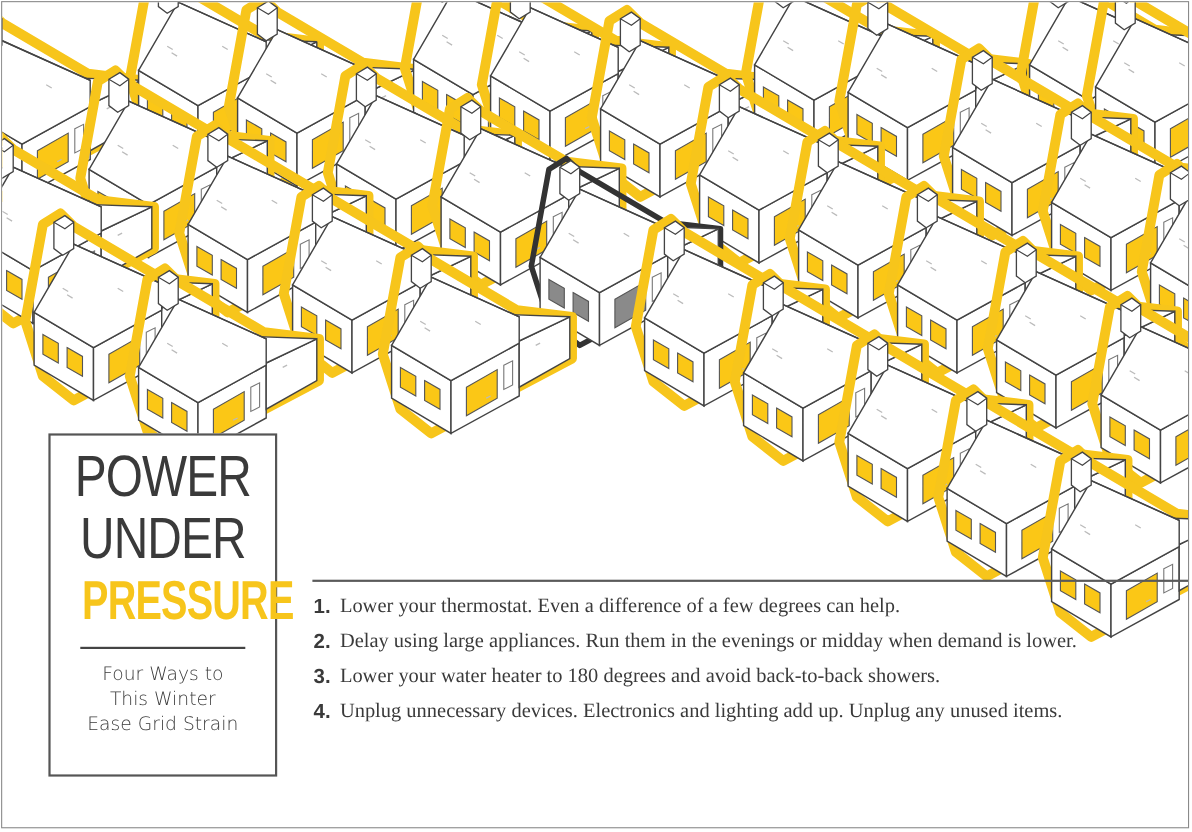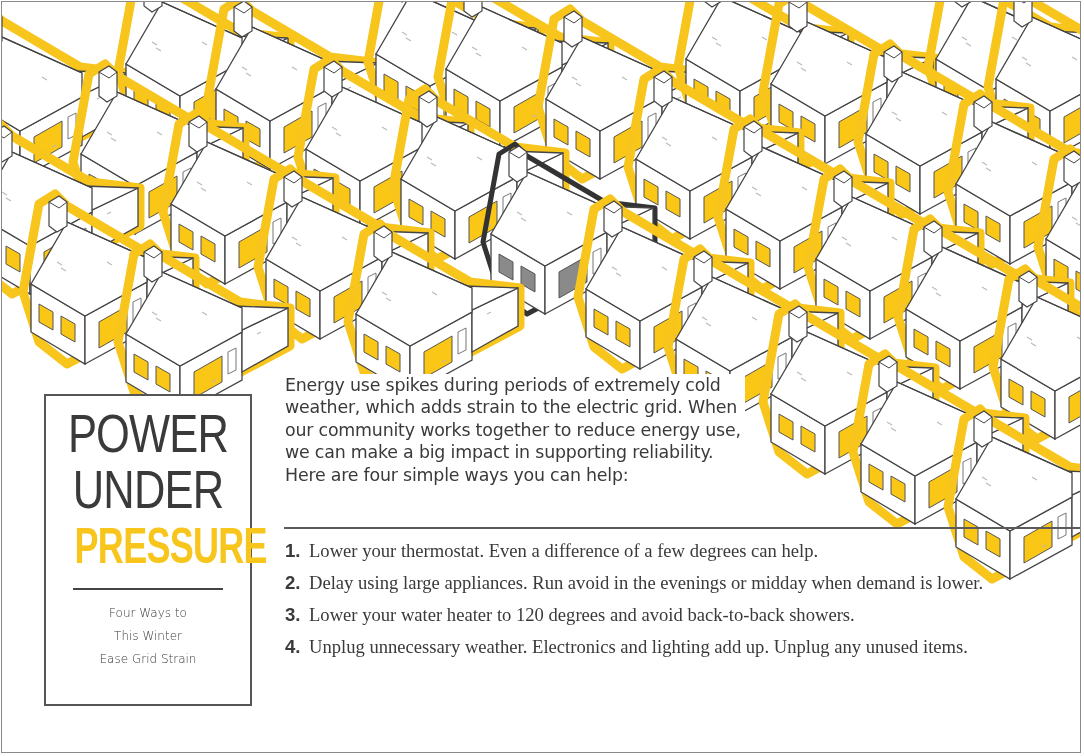--- a/index.html
+++ b/index.html
@@ -890,7 +890,6 @@
     <div class="t-sub">Ease Grid Strain</div>
   </div>
 
-  <div class="intro">Energy use spikes during periods of extremely cold weather, which adds strain to the electric grid. When our community works together to reduce energy use, we can make a big impact in supporting reliability. Here are four simple ways you can help:</div>
 
   <div class="divider"></div>
 

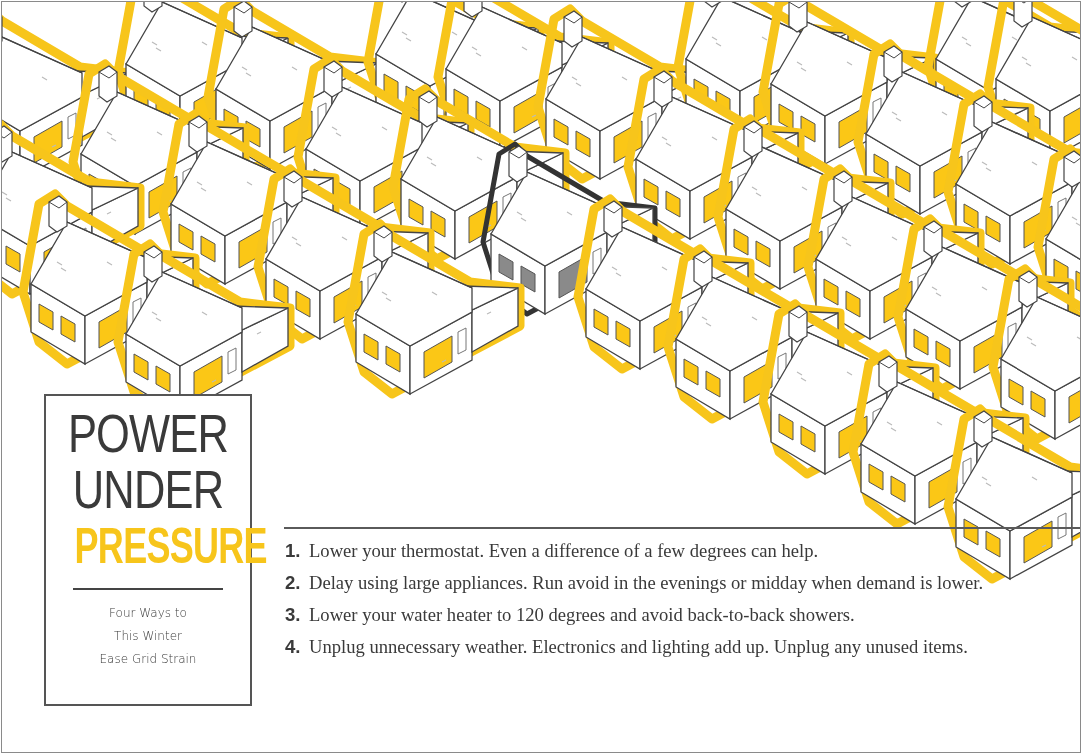--- a/index.html
+++ b/index.html
@@ -900,7 +900,7 @@
     </div>
     <div class="li">
       <span class="num">2.</span>
-      <span class="txt">Delay using large appliances. Run avoid in the evenings or midday when demand is lower.</span>
+      <span class="txt">Delay using large appliances. Run them in the evenings or midday when demand is lower.</span>
     </div>
     <div class="li">
       <span class="num">3.</span>

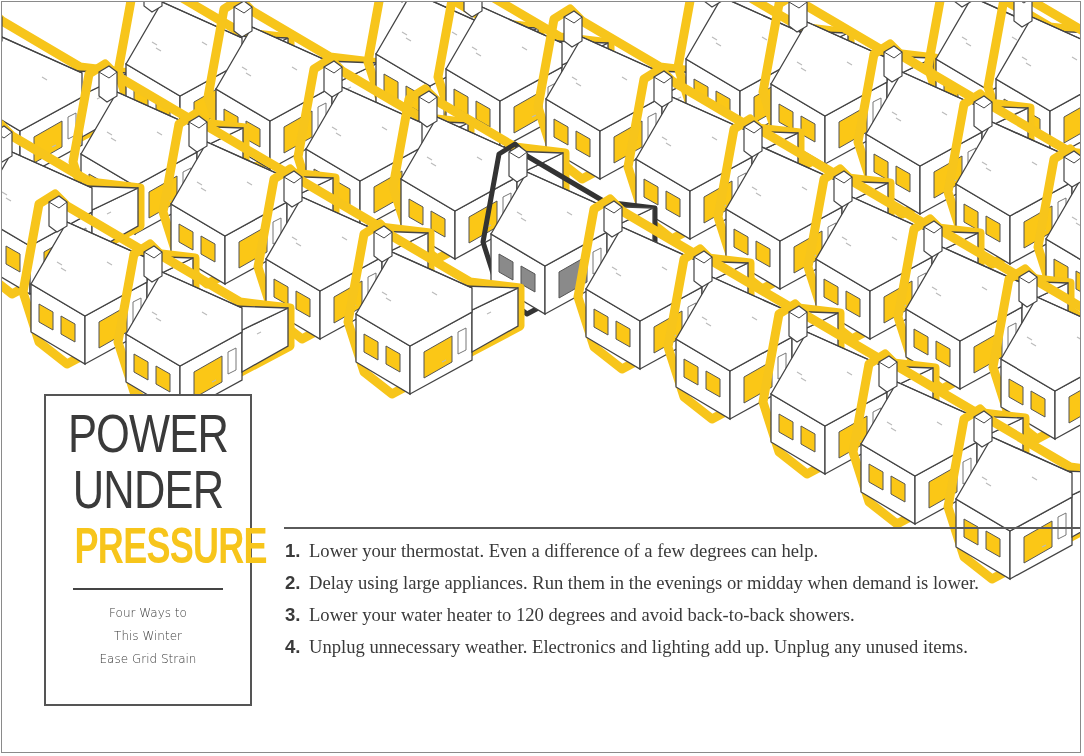--- a/index.html
+++ b/index.html
@@ -11,7 +11,7 @@
   .t1 { margin-top:10px; }
   .t-press { font-family:"Liberation Sans", sans-serif; font-weight:bold; color:#f7c51b; font-size:50px; line-height:56px; transform:scaleX(0.72); letter-spacing:-1px; }
   .t-rule { width:150px; height:2px; background:#444; margin:14px auto 12px; }
-  .t-sub { font-family:"DejaVu Sans", sans-serif; font-weight:300; color:#3a3a3a; font-size:12px; line-height:23px; }
+  .t-sub { font-family:"DejaVu Sans", sans-serif; font-weight:300; color:#3a3a3a; font-size:17px; line-height:23px; }
   .intro { position:absolute; left:283px; top:372px; width:460px; font-family:"DejaVu Sans", sans-serif; color:#3a3a3a; font-size:17.4px; line-height:22.4px; letter-spacing:-0.2px; background:#fff; }
   .divider { position:absolute; left:282px; top:525px; width:800px; height:2px; background:#5a5a5a; }
   .list { position:absolute; left:283px; top:538px; width:760px; font-family:"Liberation Sans", sans-serif; color:#3a3a3a; font-size:18.6px; line-height:22px; }

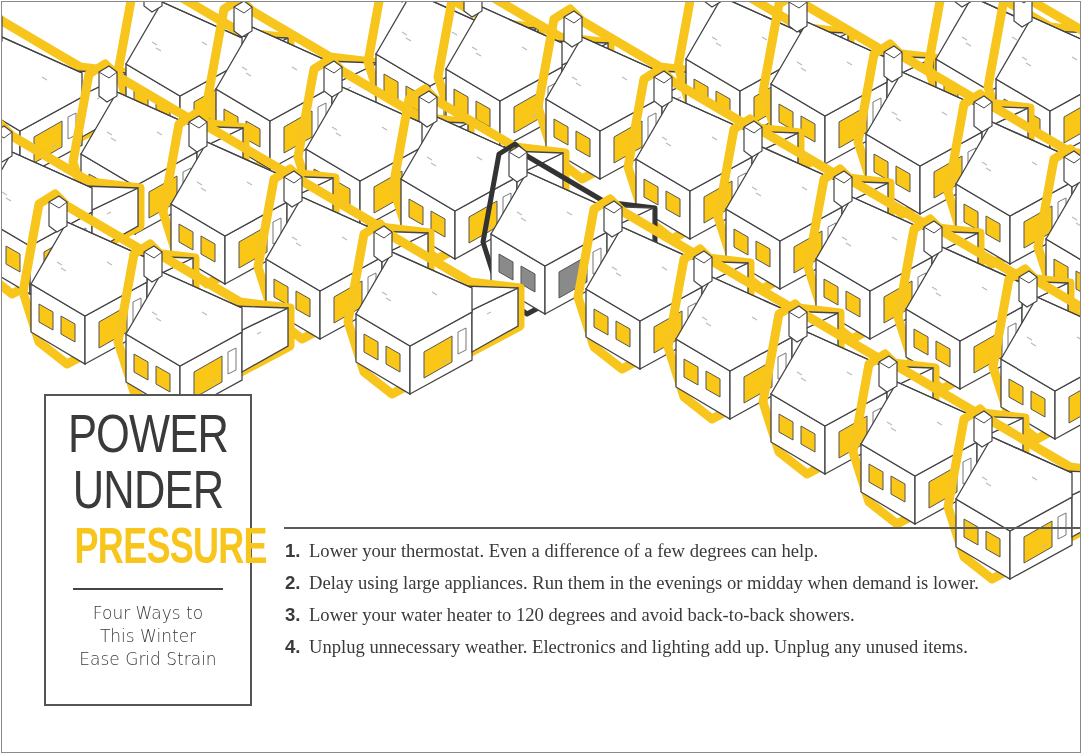--- a/index.html
+++ b/index.html
@@ -904,7 +904,7 @@
     </div>
     <div class="li">
       <span class="num">3.</span>
-      <span class="txt">Lower your water heater to 120 degrees and avoid back-to-back showers.</span>
+      <span class="txt">Lower your water heater to 180 degrees and avoid back-to-back showers.</span>
     </div>
     <div class="li">
       <span class="num">4.</span>

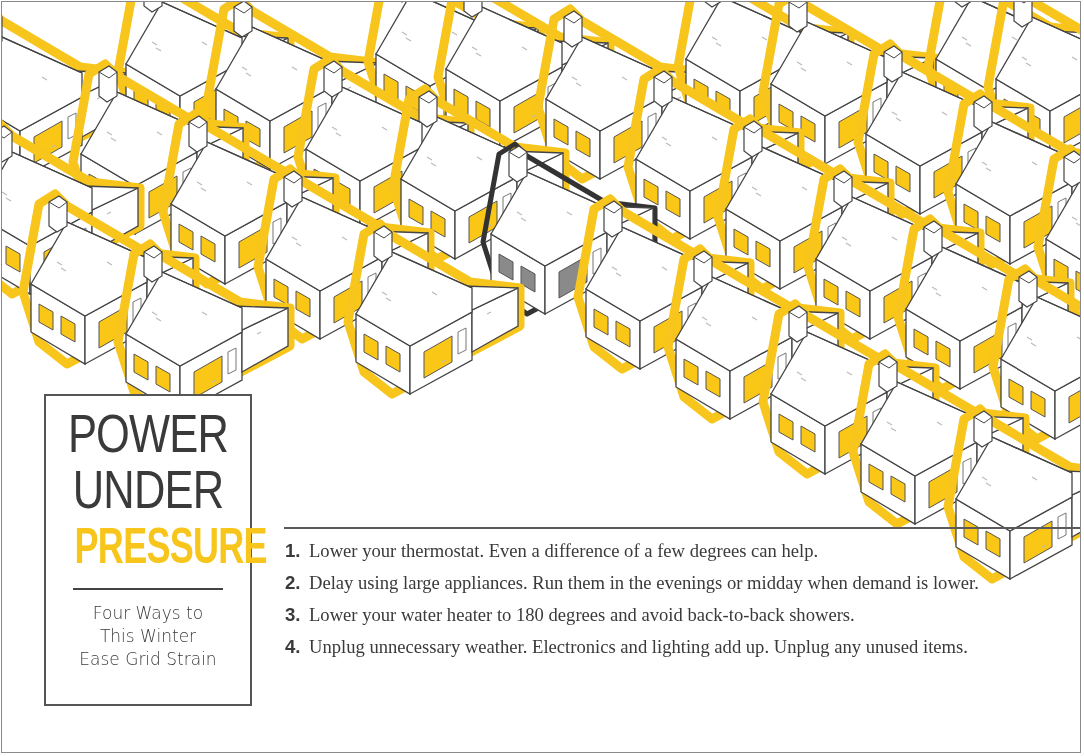--- a/index.html
+++ b/index.html
@@ -908,7 +908,7 @@
     </div>
     <div class="li">
       <span class="num">4.</span>
-      <span class="txt">Unplug unnecessary weather. Electronics and lighting add up. Unplug any unused items.</span>
+      <span class="txt">Unplug unnecessary devices. Electronics and lighting add up. Unplug any unused items.</span>
     </div>
   </div>
 </div>

